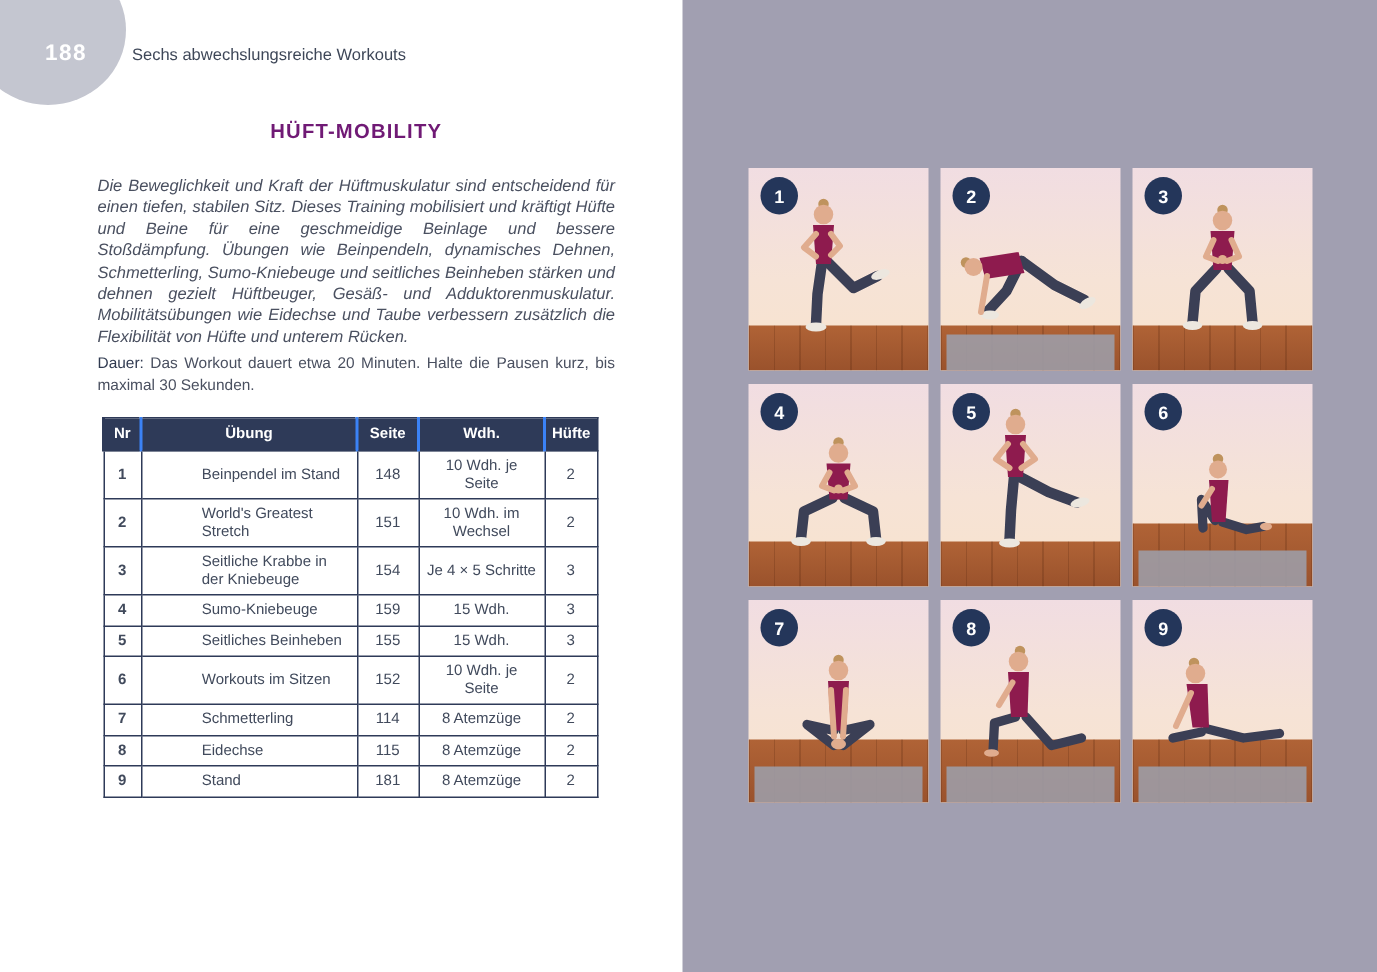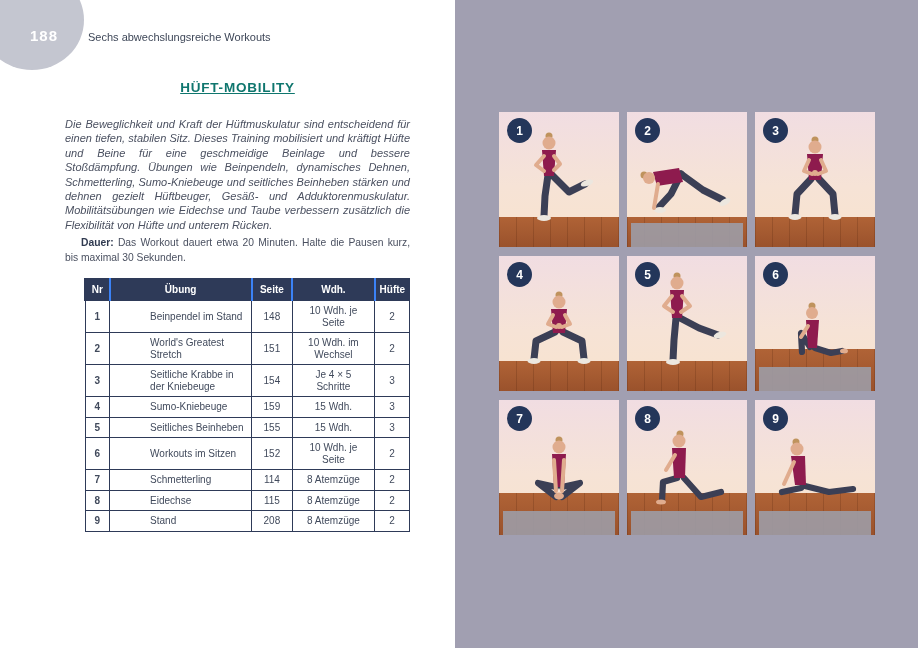--- a/index.html
+++ b/index.html
@@ -16,7 +16,7 @@
 
   .content{position:absolute;left:65px;top:78px;width:345px;}
   .title{position:absolute;left:0;width:345px;top:2px;text-align:center;font-size:13.5px;
-         font-weight:bold;color:#0f766e;letter-spacing:0.8px;text-decoration:underline;}
+         font-weight:bold;color:#701a75;letter-spacing:0.8px;}
   .intro{position:absolute;left:0;top:28px;width:345px;font-size:11px;line-height:14.4px;
          color:#4a5060;text-align:justify;font-style:italic;}
   .dauer{position:absolute;left:0;top:148px;width:345px;font-size:10.3px;line-height:14.4px;

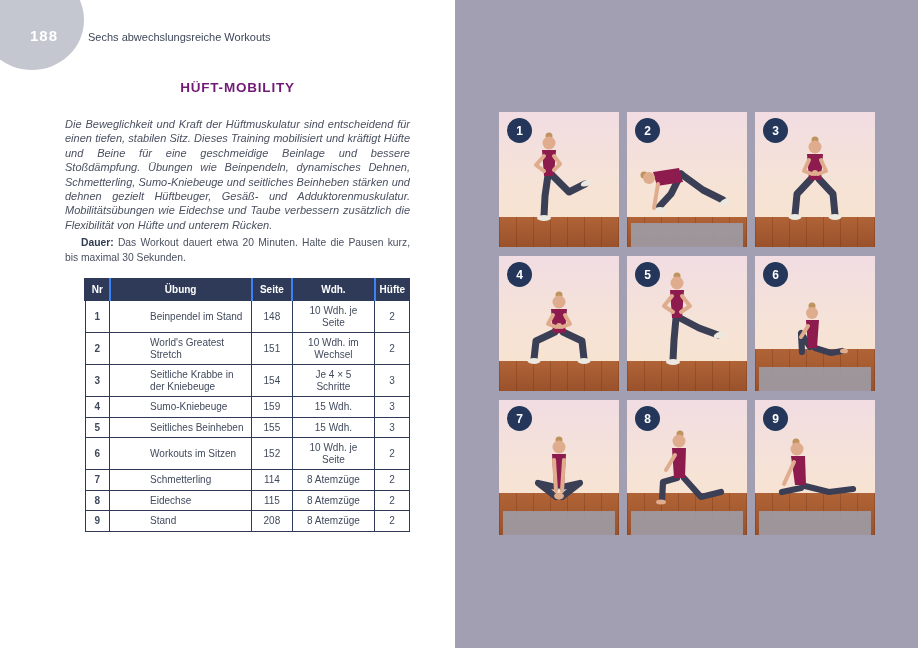--- a/index.html
+++ b/index.html
@@ -21,7 +21,7 @@
          color:#4a5060;text-align:justify;font-style:italic;}
   .dauer{position:absolute;left:0;top:148px;width:345px;font-size:10.3px;line-height:14.4px;
          color:#4a5060;text-align:justify;}
-  .dauer .lbl{font-weight:bold;color:#303a50;margin-left:16px;}
+  .dauer .lbl{font-weight:normal;color:#303a50;}
 
   
   .workout-table{position:absolute;left:19px;top:200px;border-collapse:collapse;

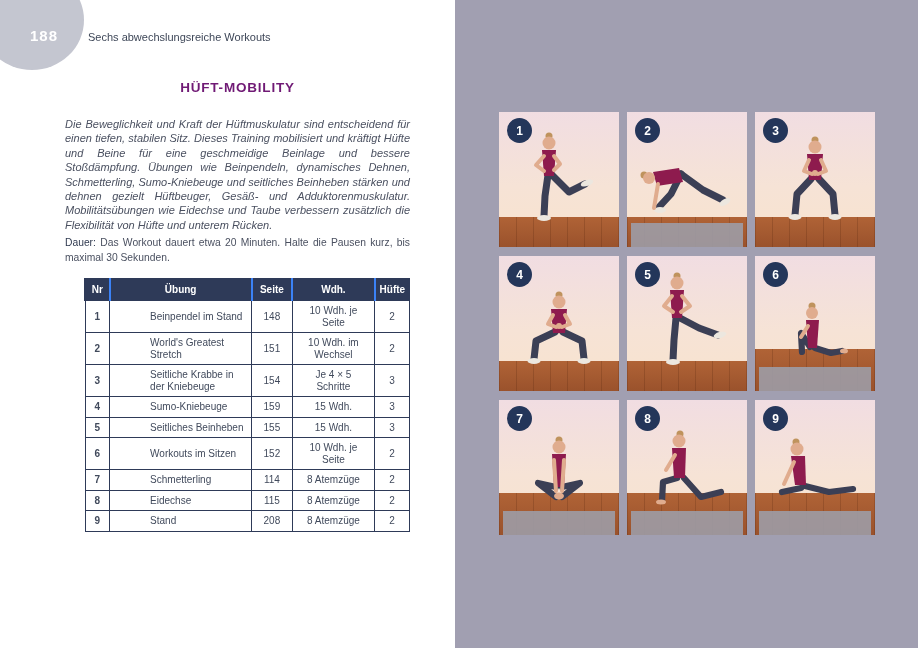--- a/index.html
+++ b/index.html
@@ -24,7 +24,7 @@
   .dauer .lbl{font-weight:normal;color:#303a50;}
 
   
-  .workout-table{position:absolute;left:19px;top:200px;border-collapse:collapse;
+  .workout-table{position:absolute;left:3px;top:200px;border-collapse:collapse;
                  font-size:10px;color:#414a5c;table-layout:fixed;}
   .workout-table th{background:#2e3a58;color:#ffffff;font-weight:bold;padding:5px 2px;
                     border-left:2px solid #3b82f6;font-size:10px;}

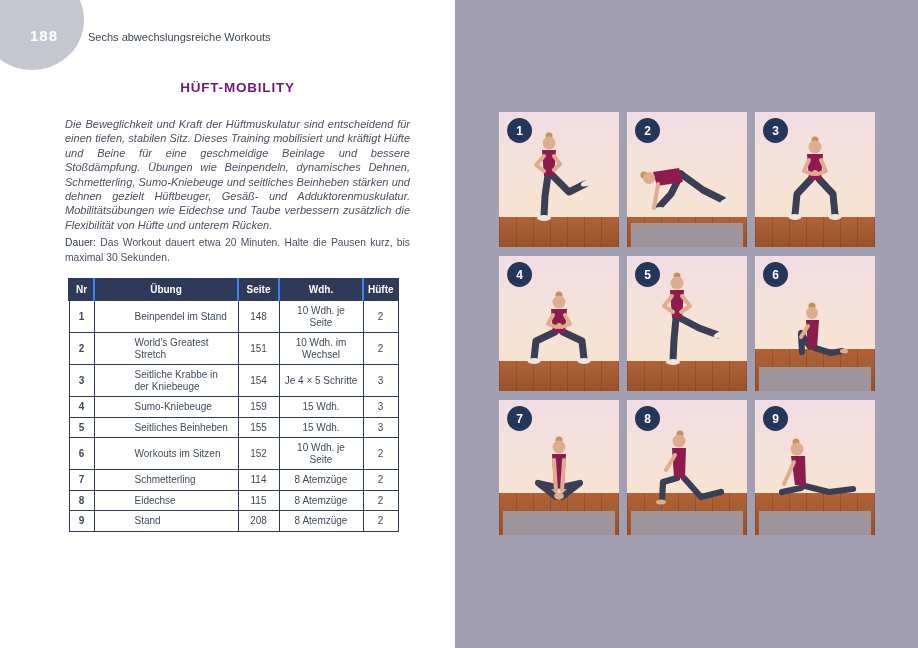--- a/index.html
+++ b/index.html
@@ -152,7 +152,7 @@
           <tr>
             <td class="num">9</td>
             <td class="ex">Stand</td>
-            <td>208</td>
+            <td>181</td>
             <td>8 Atemzüge</td>
             <td>2</td>
           </tr>

